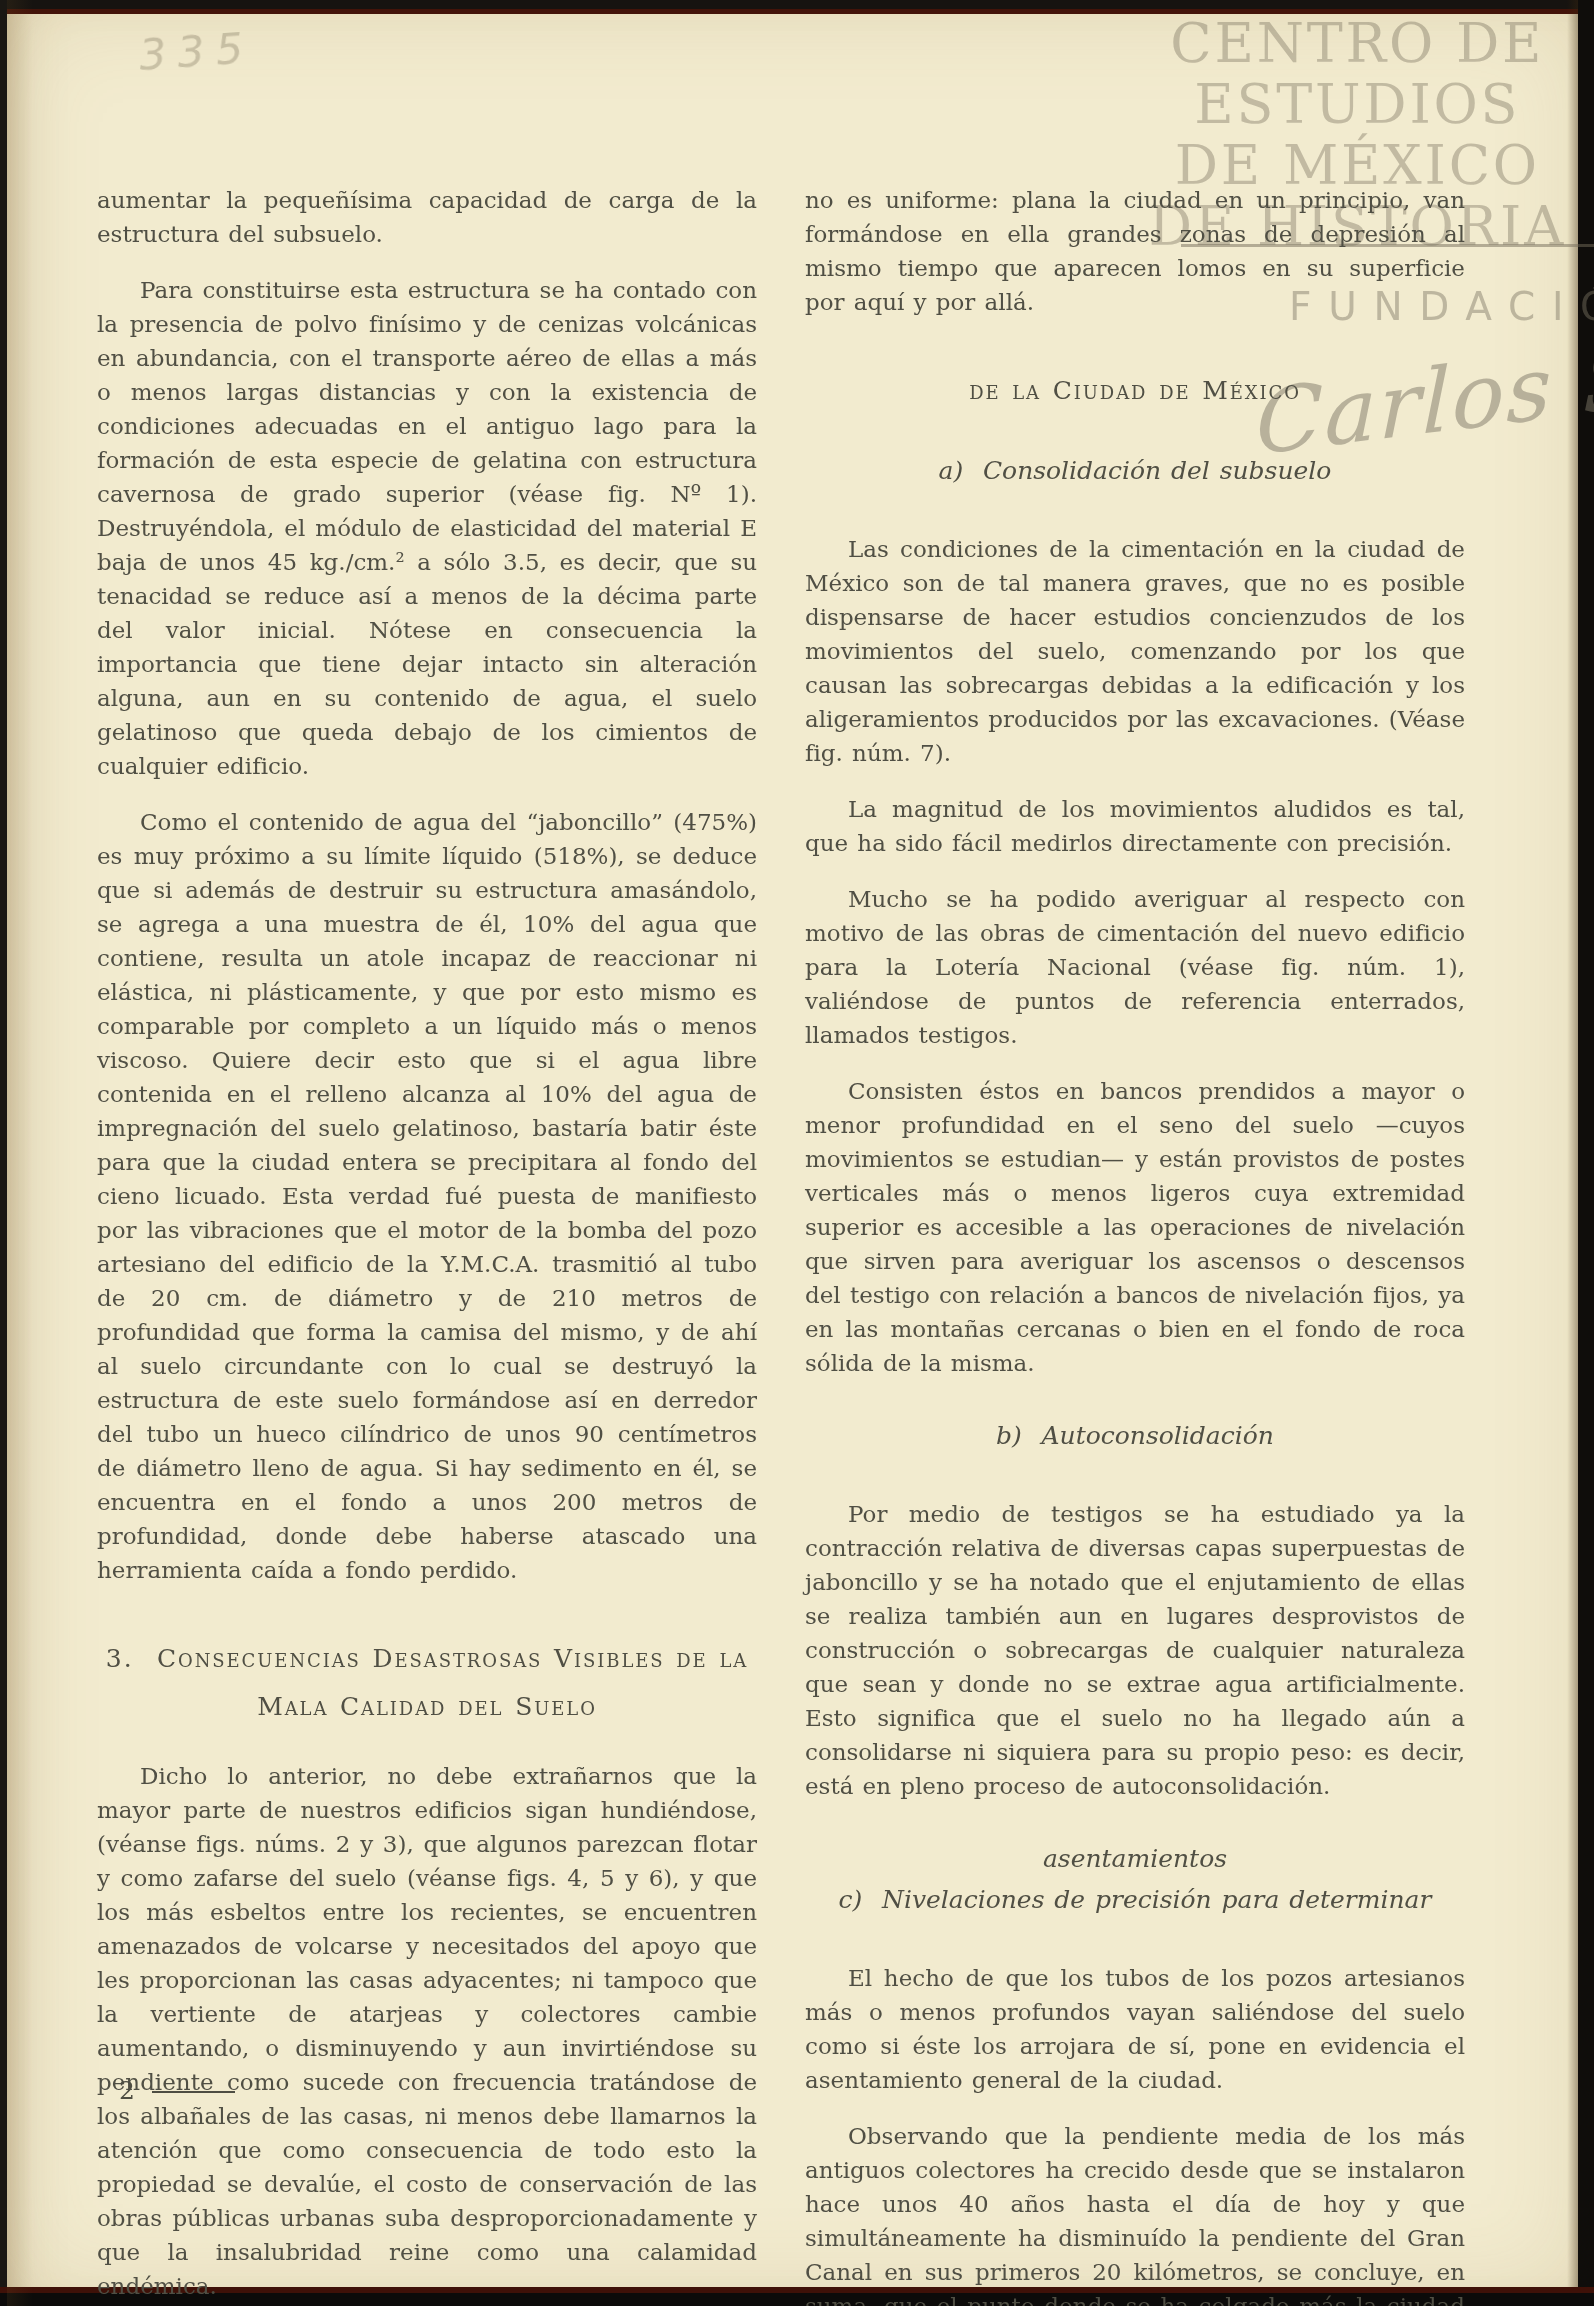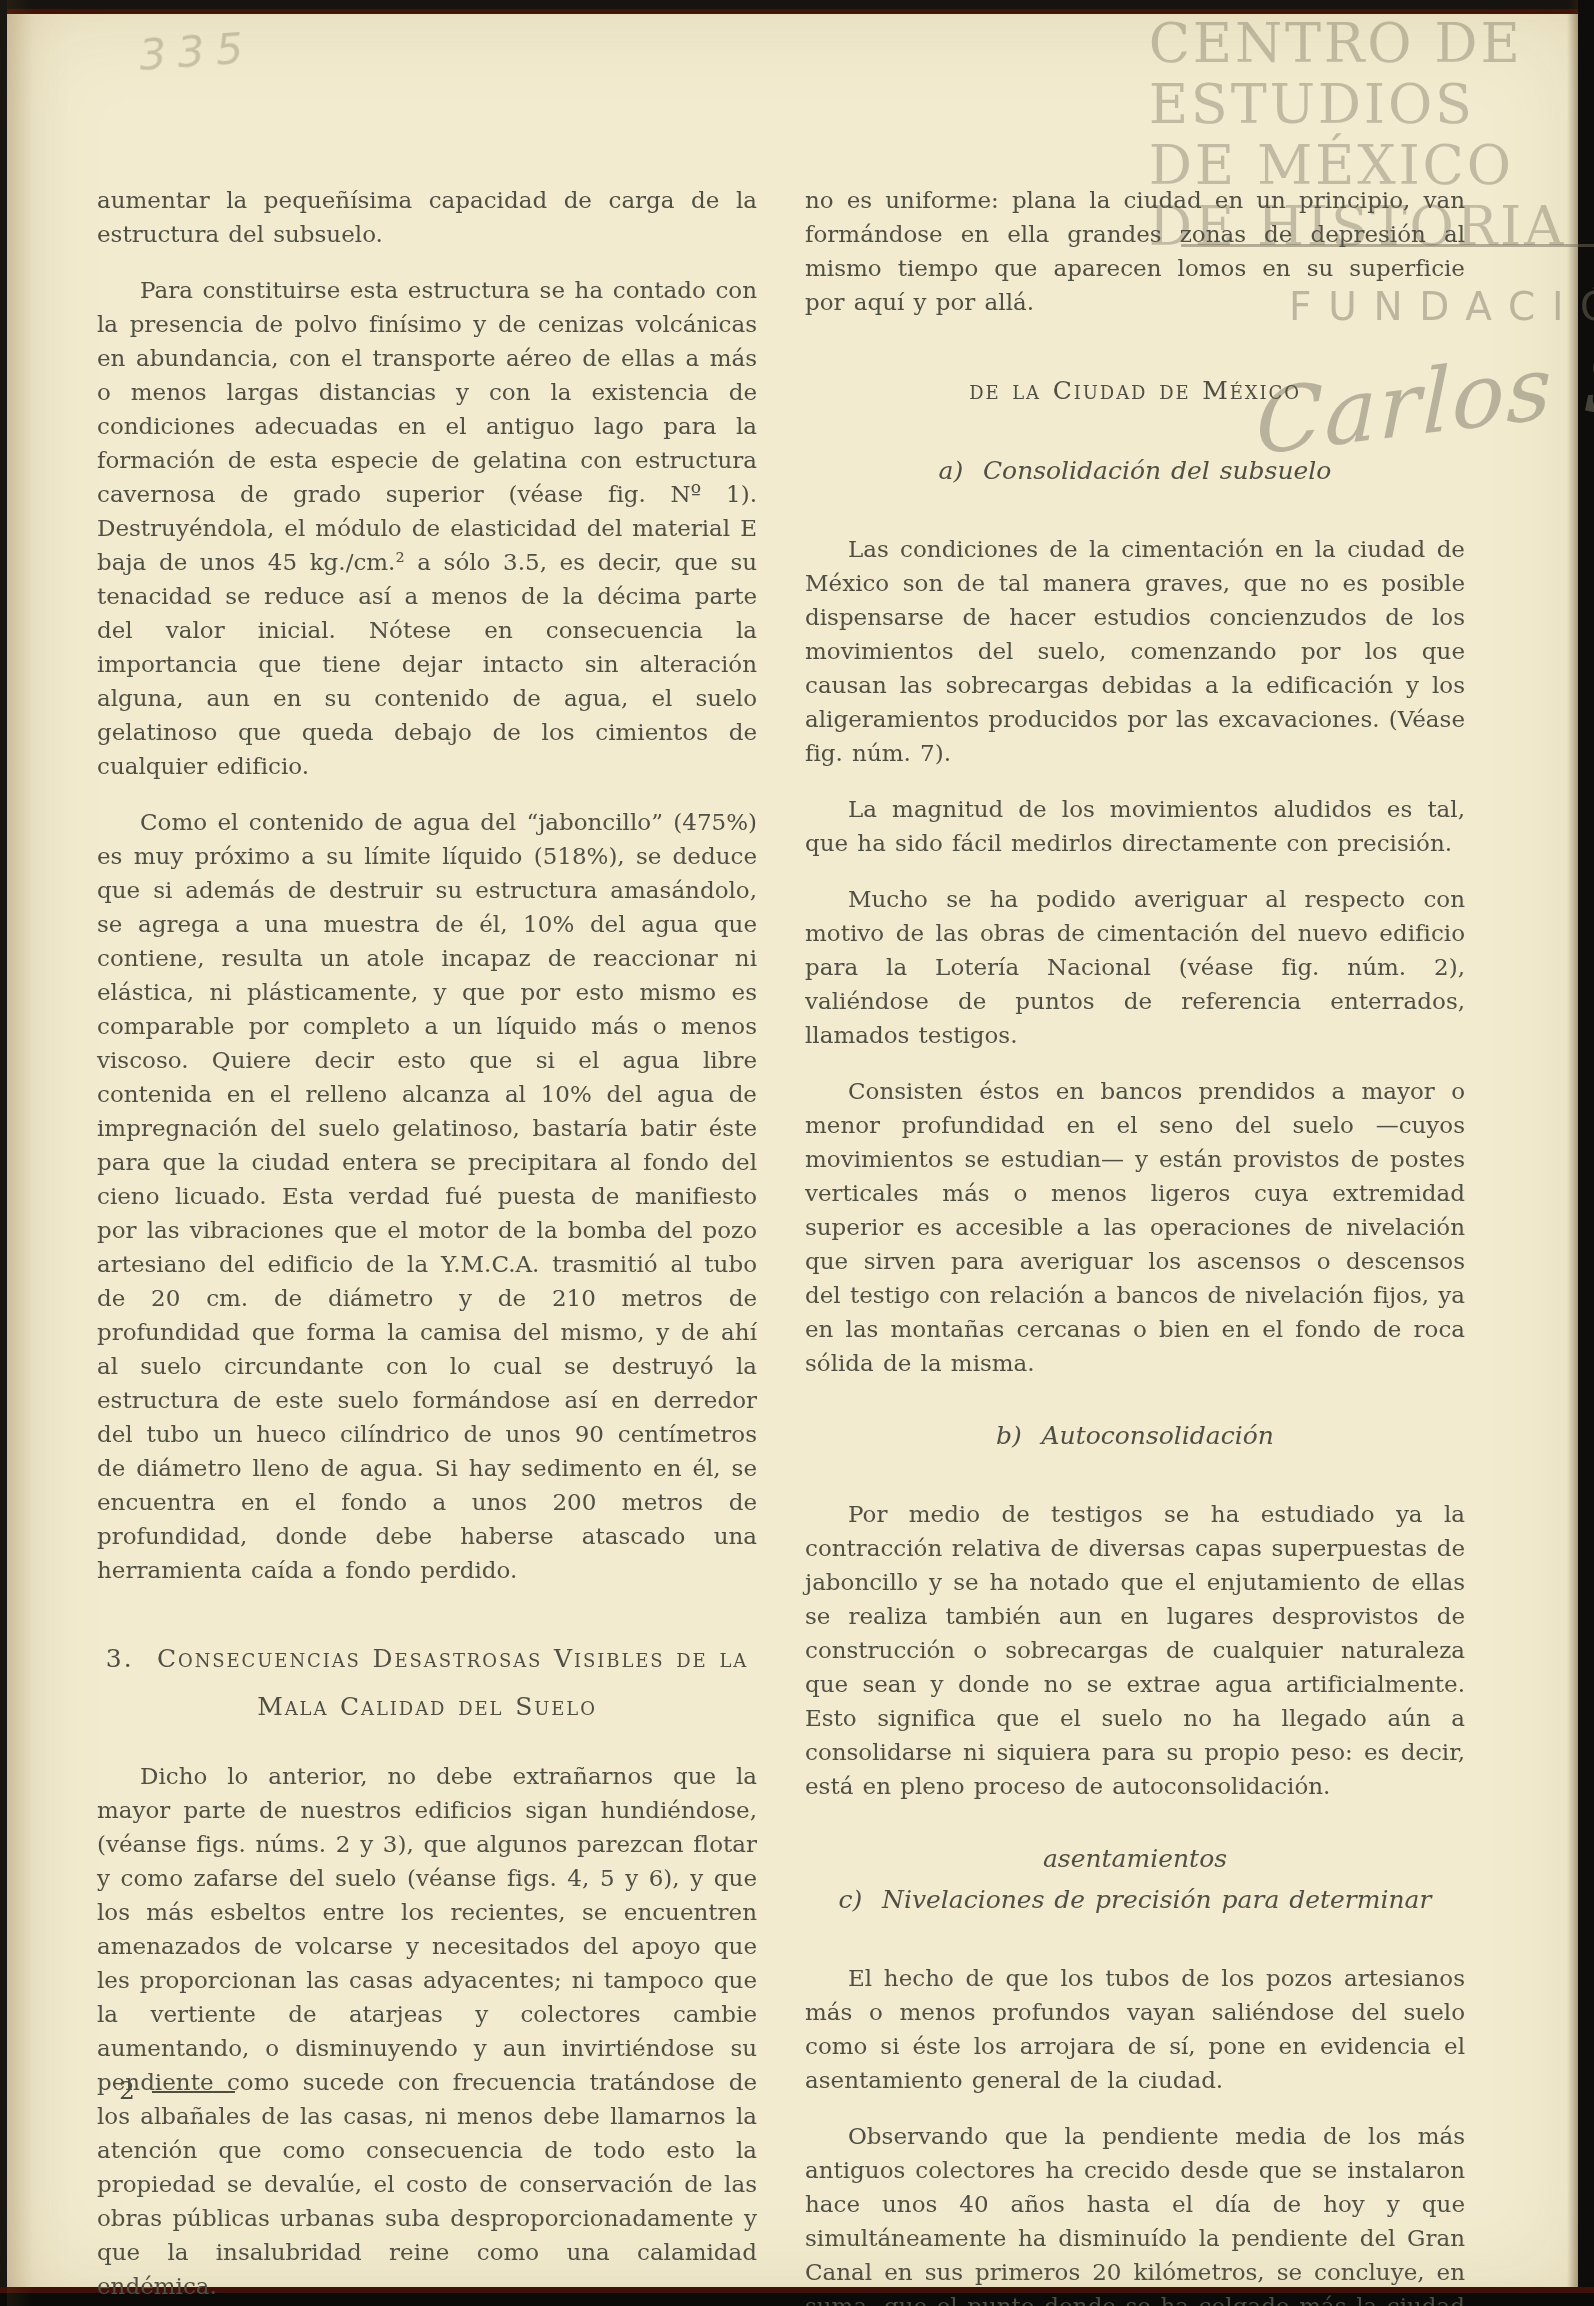--- a/index.html
+++ b/index.html
@@ -37,7 +37,7 @@
   }
 
   
-  .watermark{position:absolute;top:13px;right:28px;text-align:left;
+  .watermark{position:absolute;top:13px;right:28px;text-align:center;
     color:rgba(115,108,90,.38);letter-spacing:2.8px;
     font-family:"DejaVu Serif","Liberation Serif",serif;}
   .wm-line{font-size:54px;line-height:61px;white-space:nowrap;}

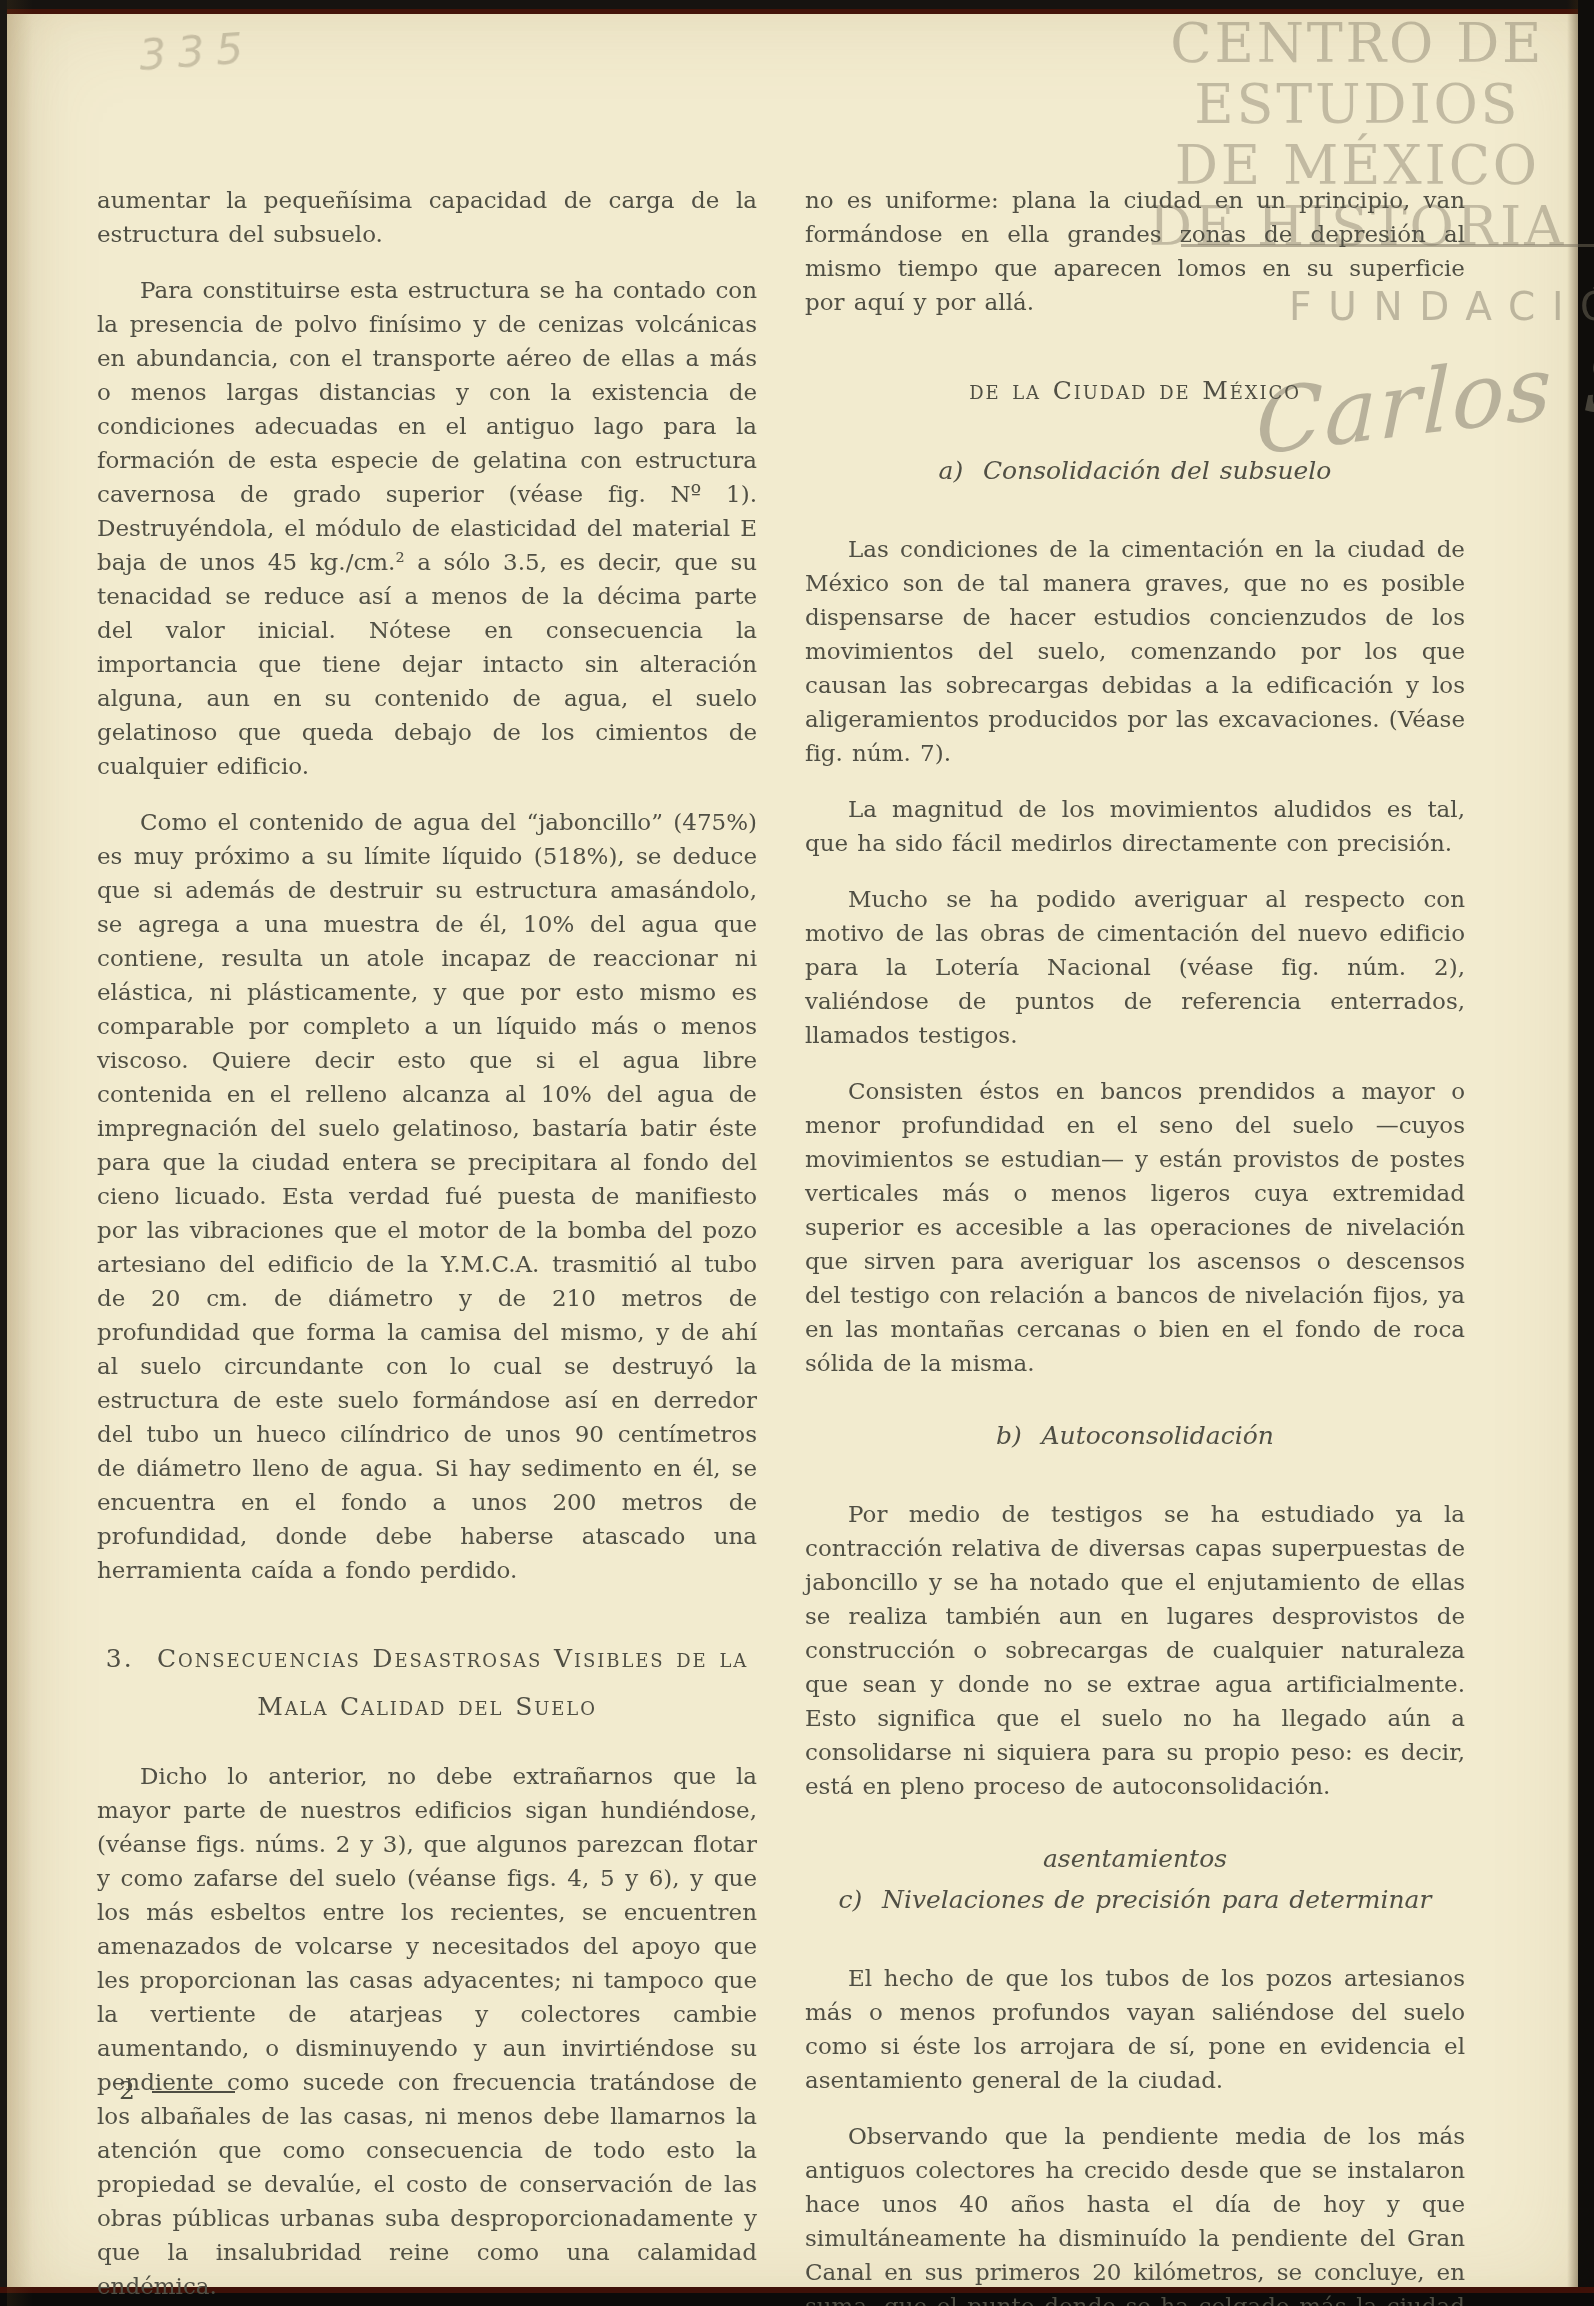--- a/index.html
+++ b/index.html
@@ -117,7 +117,7 @@
       </div>
       <div class="paragraph">Las condiciones de la cimentación en la ciudad de México son de tal manera graves, que no es posible dispensarse de hacer estudios concienzudos de los movimientos del suelo, comenzando por los que causan las sobrecargas debidas a la edificación y los aligeramientos producidos por las excavaciones. (Véase fig. núm. 7).</div>
       <div class="paragraph">La magnitud de los movimientos aludidos es tal, que ha sido fácil medirlos directamente con precisión.</div>
-      <div class="paragraph">Mucho se ha podido averiguar al respecto con motivo de las obras de cimentación del nuevo edificio para la Lotería Nacional (véase fig. núm. 2), valiéndose de puntos de referencia enterrados, llamados testigos.</div>
+      <div class="paragraph">Mucho se ha podido averiguar al respecto con motivo de las obras de cimentación del nuevo edificio para la Lotería Nacional (véase fig. núm. 1), valiéndose de puntos de referencia enterrados, llamados testigos.</div>
       <div class="paragraph">Consisten éstos en bancos prendidos a mayor o menor profundidad en el seno del suelo —cuyos movimientos se estudian— y están provistos de postes verticales más o menos ligeros cuya extremidad superior es accesible a las operaciones de nivelación que sirven para averiguar los ascensos o descensos del testigo con relación a bancos de nivelación fijos, ya en las montañas cercanas o bien en el fondo de roca sólida de la misma.</div>
       <div class="subheading">
         <div class="hline">b)&nbsp;&nbsp;Autoconsolidación</div>

